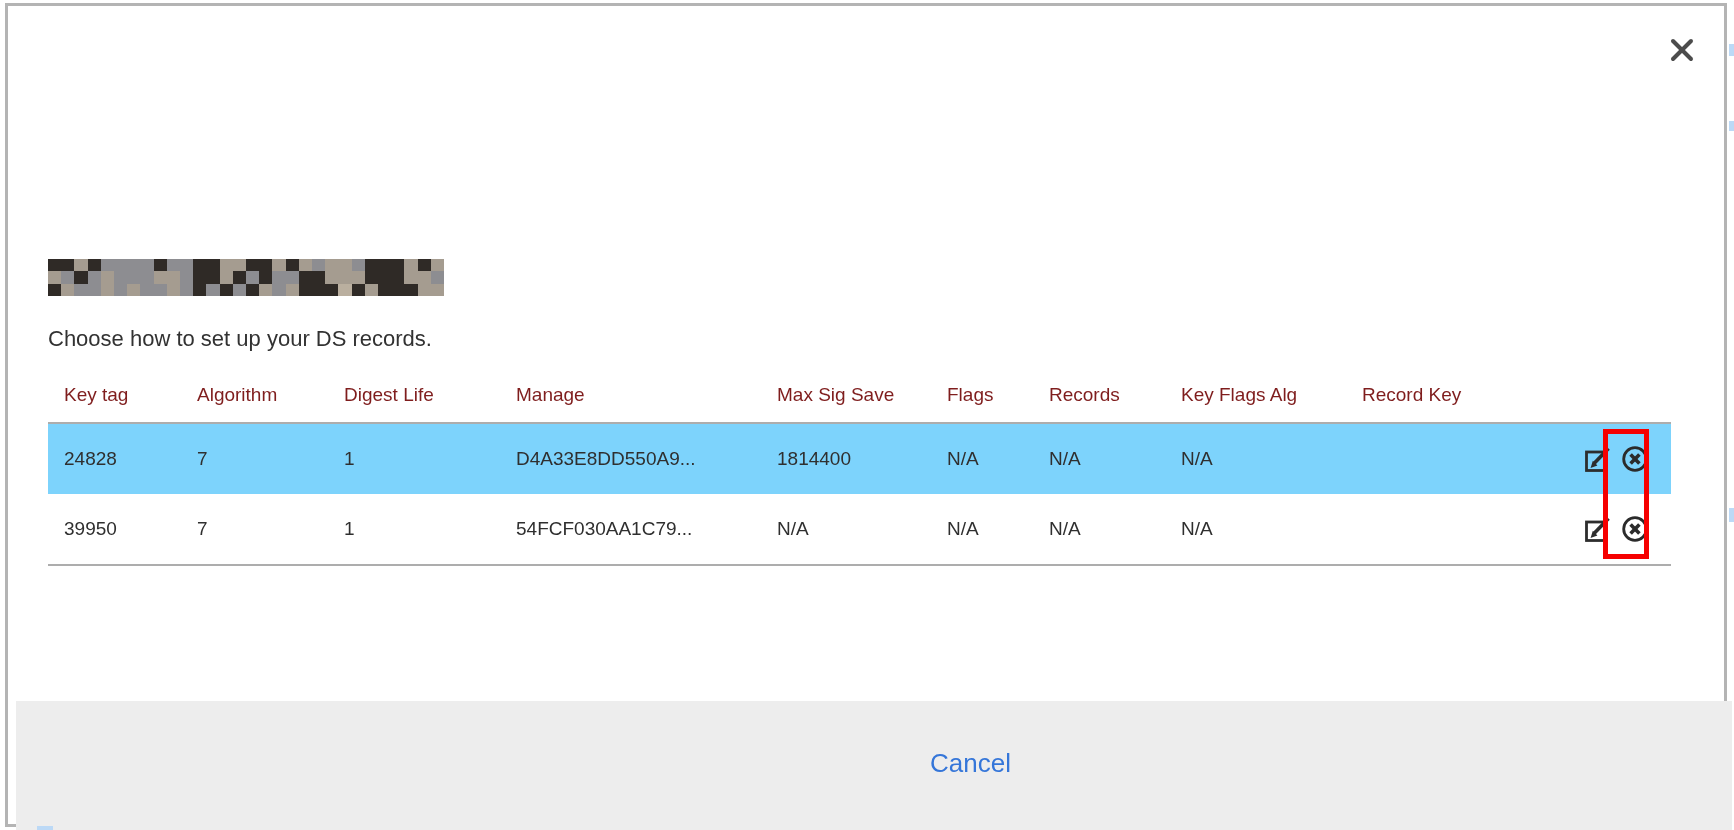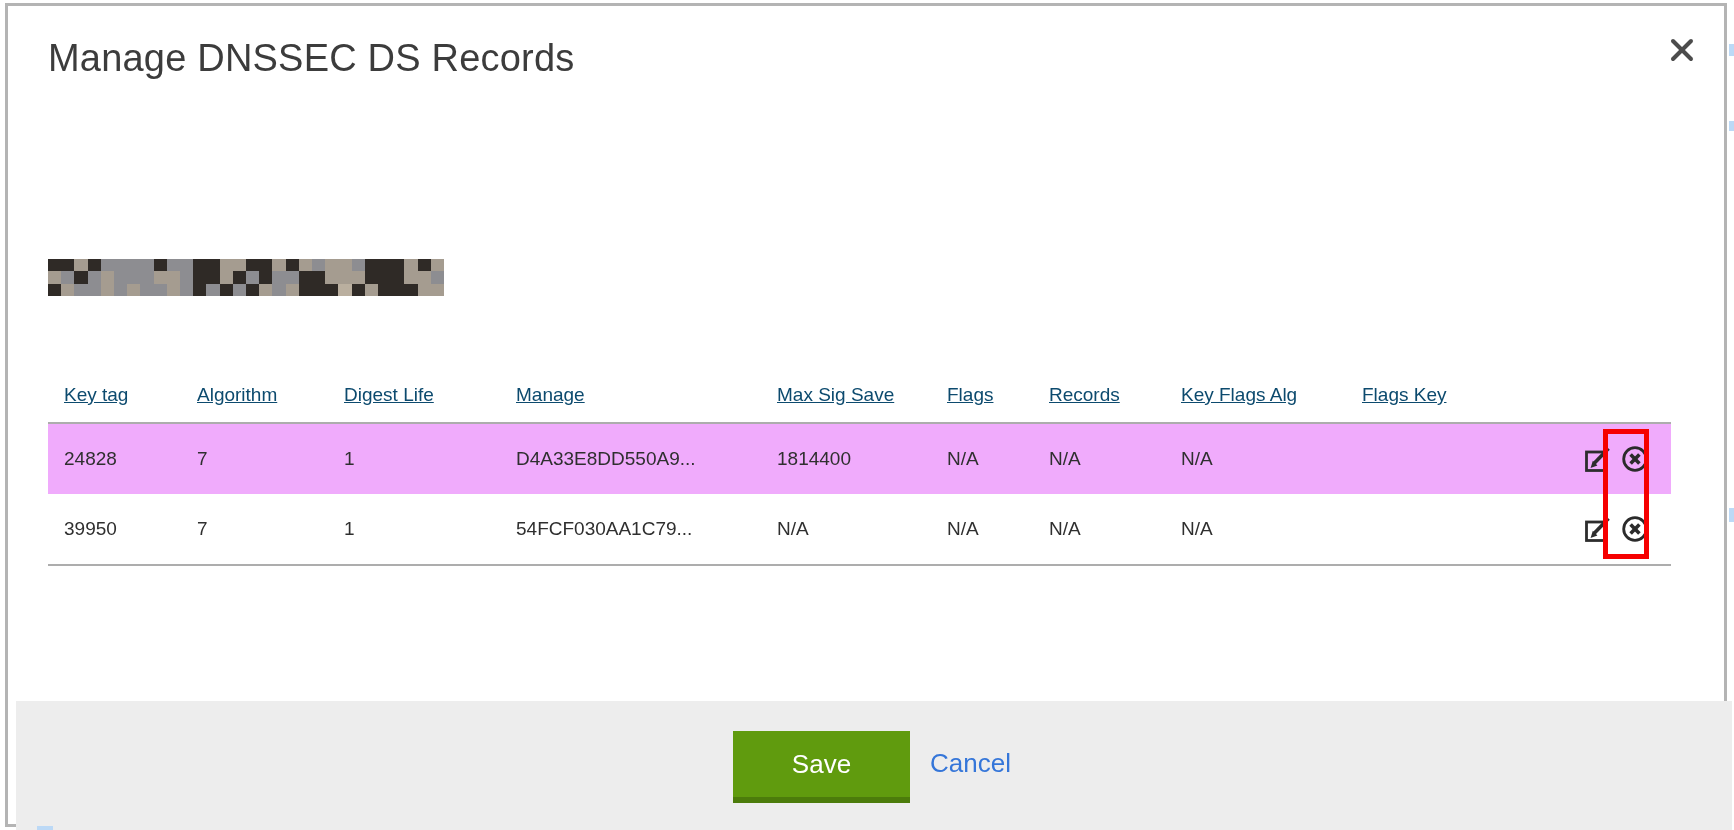--- a/index.html
+++ b/index.html
@@ -90,7 +90,6 @@
 
   <div class="modal-frame">
 
-    <h1 class="modal-title">Manage DNSSEC DS Records</h1>
 
     <button class="close-btn">
       <svg width="28" height="28" viewBox="0 0 28 28">

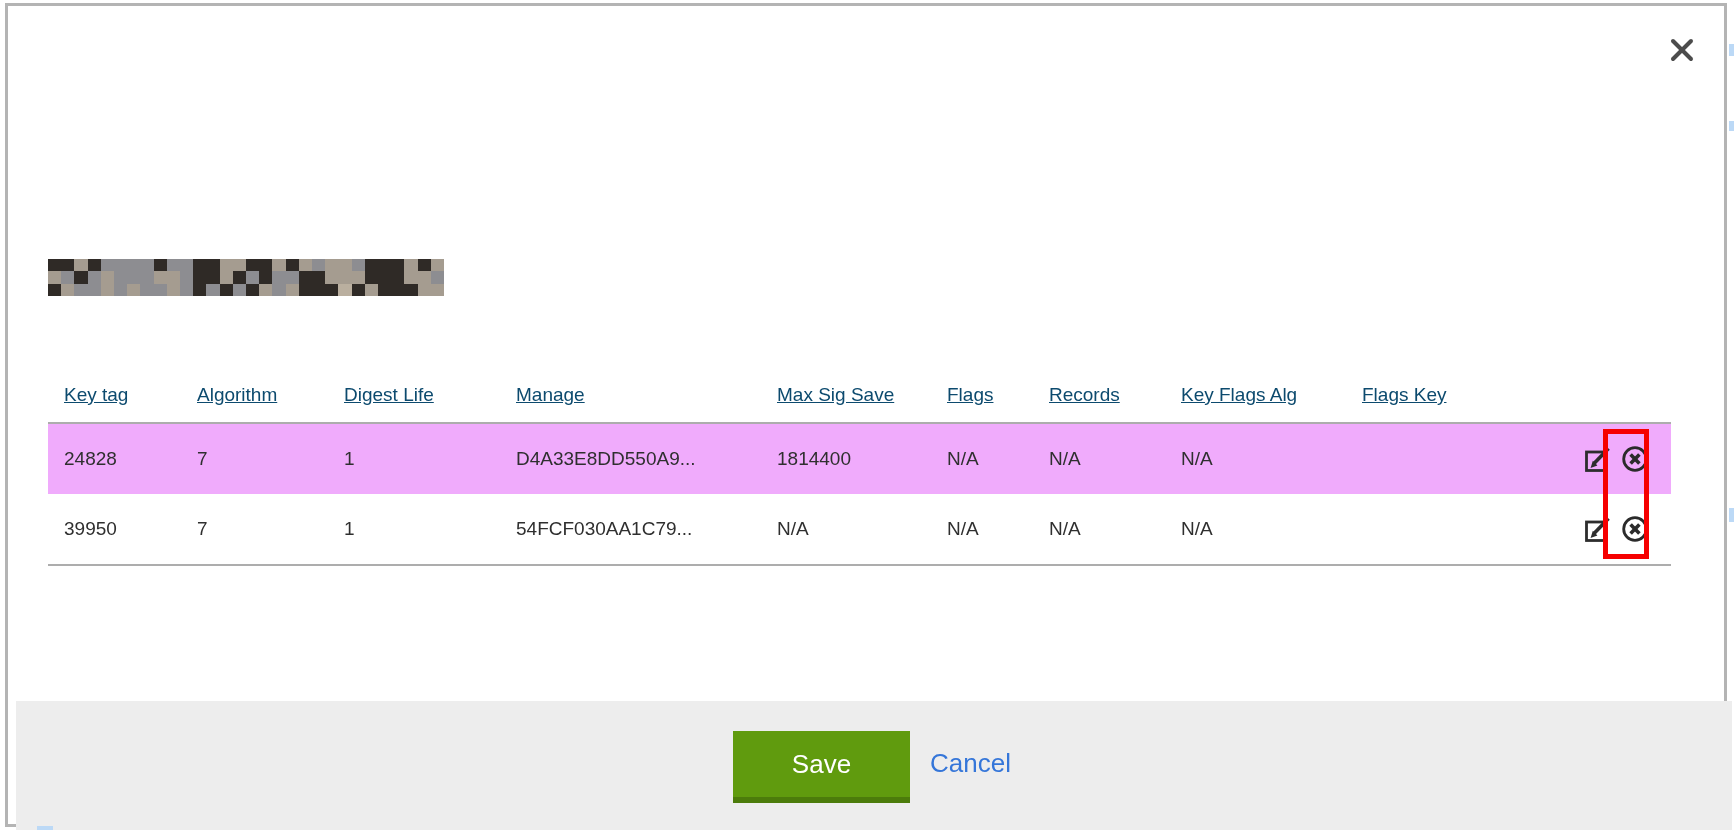--- a/index.html
+++ b/index.html
@@ -191,6 +191,7 @@
         <div style="background: rgb(165, 156, 144);"></div>
       </div>
 
+    <p class="subtitle">Choose how to set up your DS records.</p>
 
     <table class="ds-table">
       <colgroup>

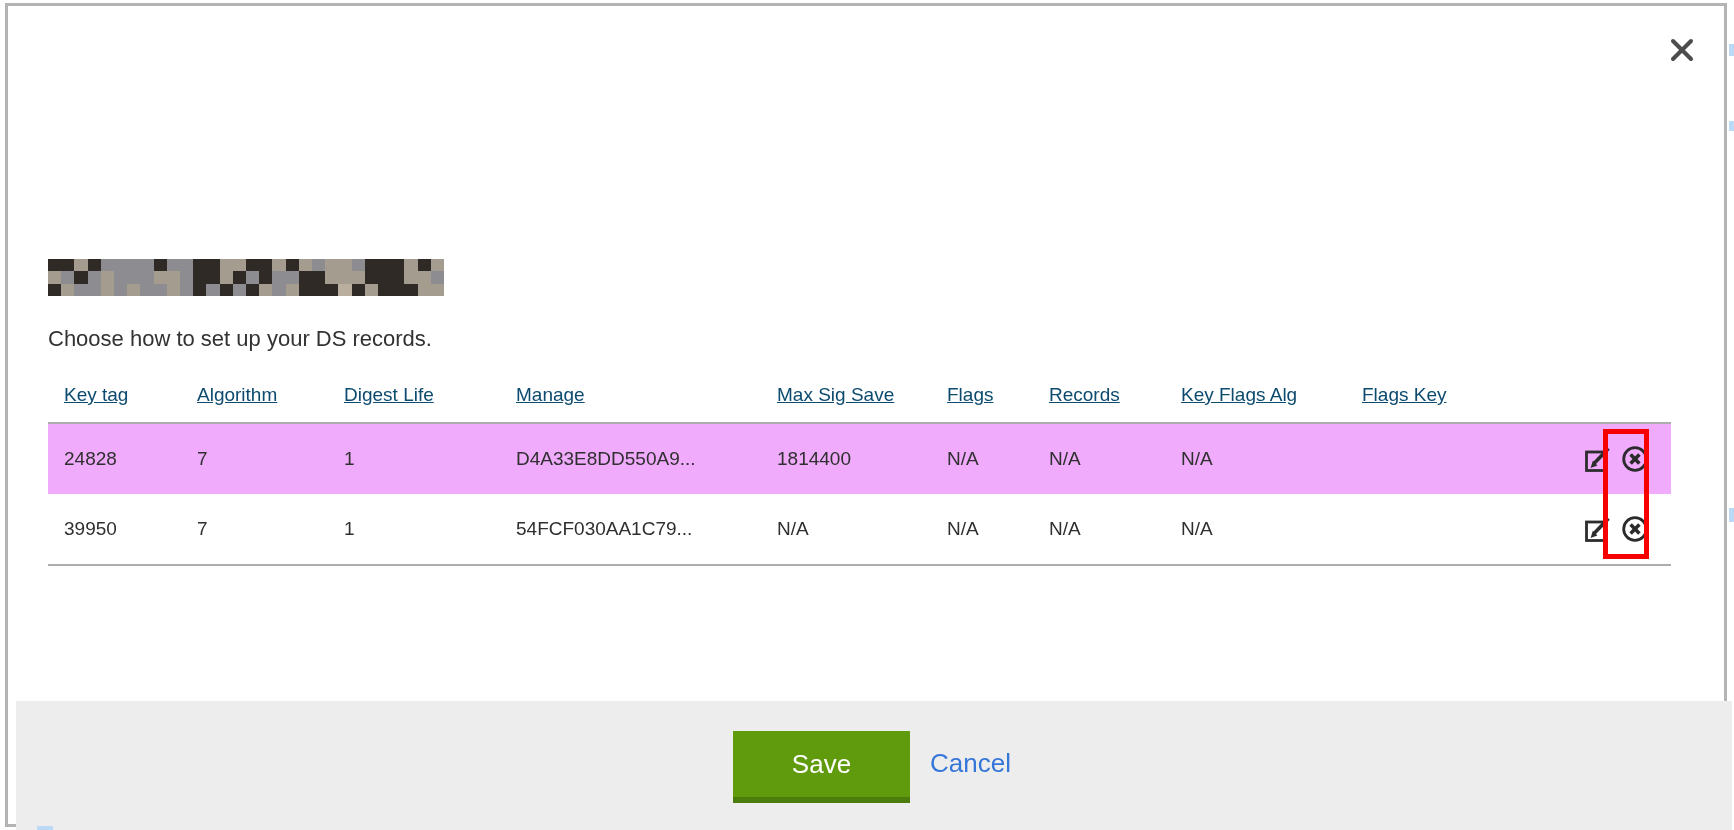--- a/index.html
+++ b/index.html
@@ -42,7 +42,7 @@
     text-align: left; font-weight: 400; padding: 0 0 0 16px; vertical-align: middle;
     overflow: hidden; white-space: nowrap;
   }
-  table.ds-table thead th { height: 55px; color: #0c4a6e; text-decoration: underline; }
+  table.ds-table thead th { height: 55px; color: #7f1d1d; }
   table.ds-table tbody { border-top: 2px solid #adadad; border-bottom: 2px solid #adadad; }
   table.ds-table tbody tr { height: 71px; }
   table.ds-table tbody tr.striped { background: #f0abfc; }

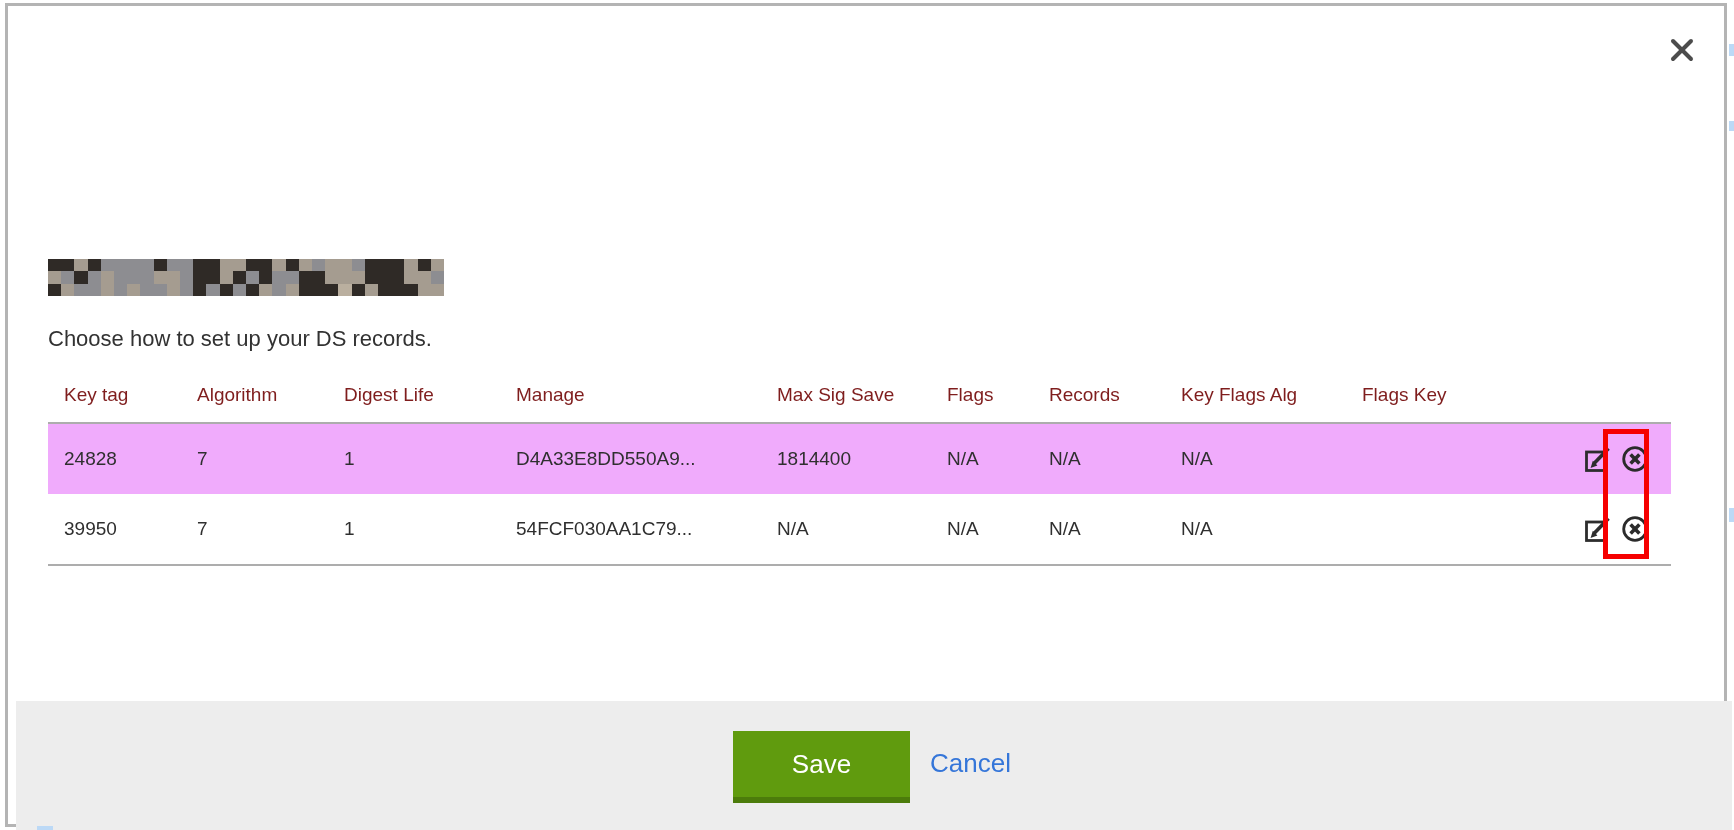--- a/index.html
+++ b/index.html
@@ -216,7 +216,7 @@
           <th>Flags</th>
           <th>Records</th>
           <th>Key Flags Alg</th>
-          <th>Flags Key</th>
+          <th>Record Key</th>
           <th></th>
         </tr>
       </thead>

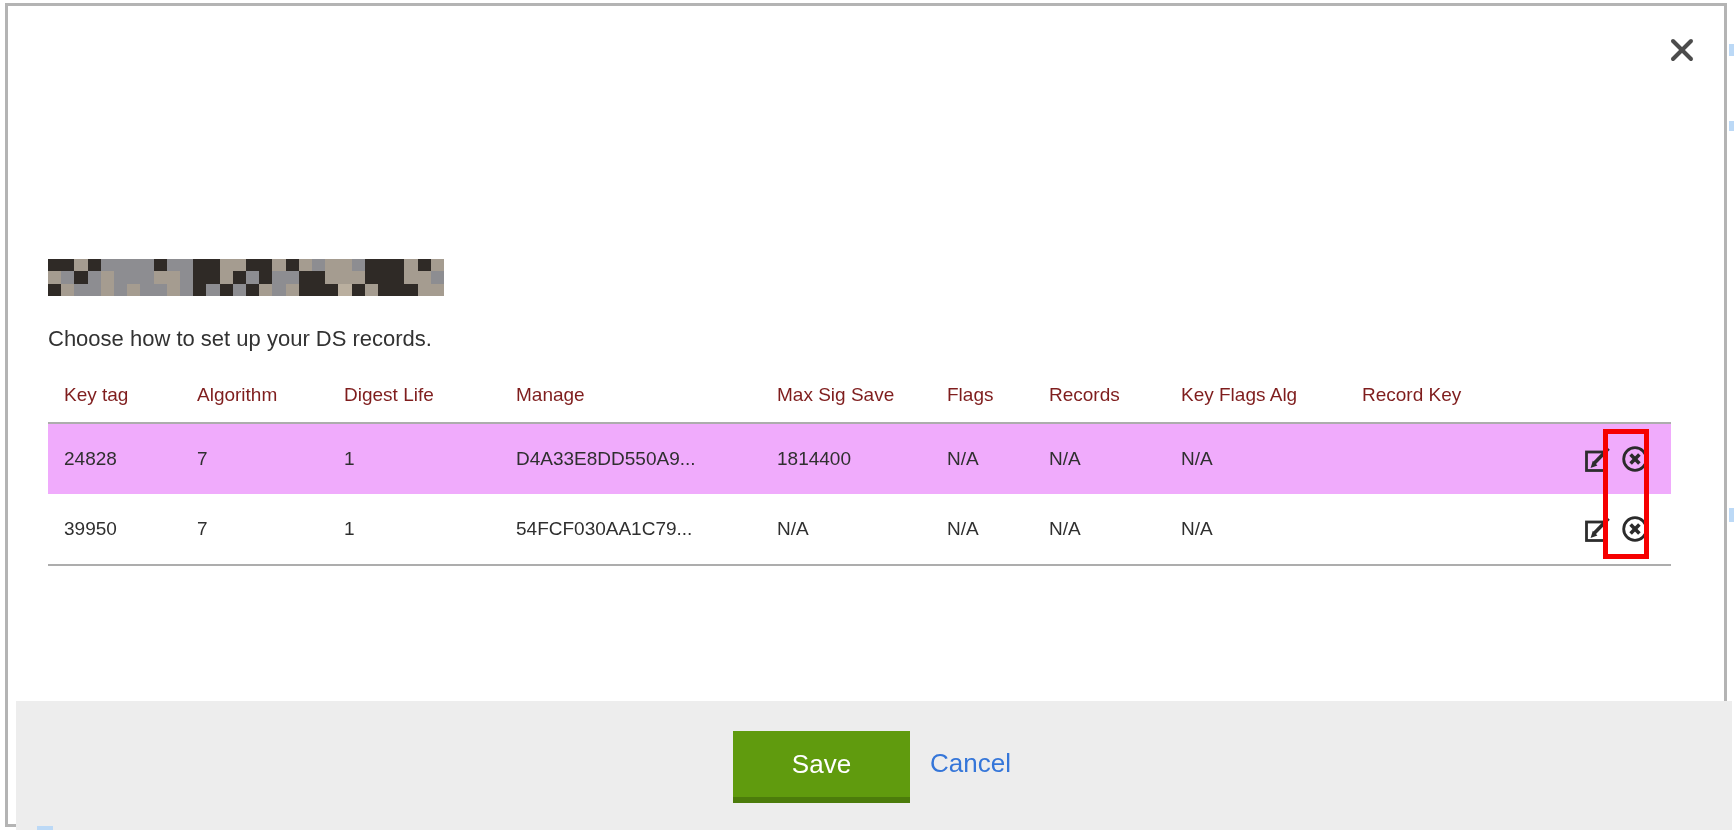--- a/index.html
+++ b/index.html
@@ -45,7 +45,7 @@
   table.ds-table thead th { height: 55px; color: #7f1d1d; }
   table.ds-table tbody { border-top: 2px solid #adadad; border-bottom: 2px solid #adadad; }
   table.ds-table tbody tr { height: 71px; }
-  table.ds-table tbody tr.striped { background: #f0abfc; }
+  table.ds-table tbody tr.striped { background: #7dd3fc; }
   td.actions-cell { padding-left: 14px; }
   .icon-btn {
     display: inline-block; width: 30px; height: 30px; vertical-align: middle;

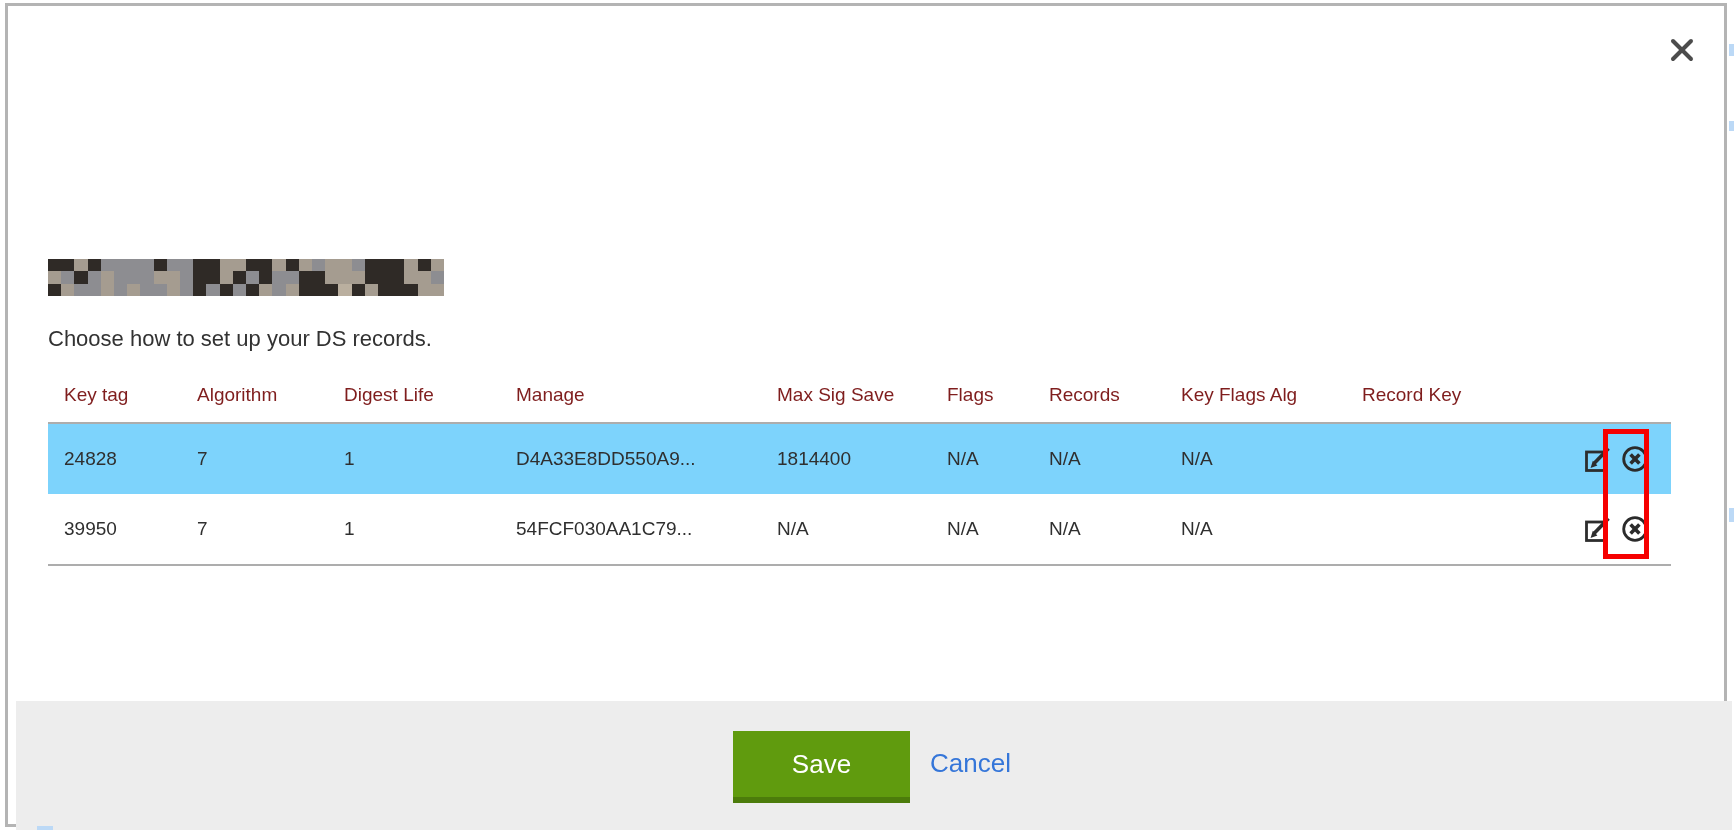--- a/index.html
+++ b/index.html
@@ -282,7 +282,6 @@
 
 
     <div class="modal-footer">
-      <button class="save-btn">Save</button>
       <a class="cancel-link">Cancel</a>
     </div>
 

